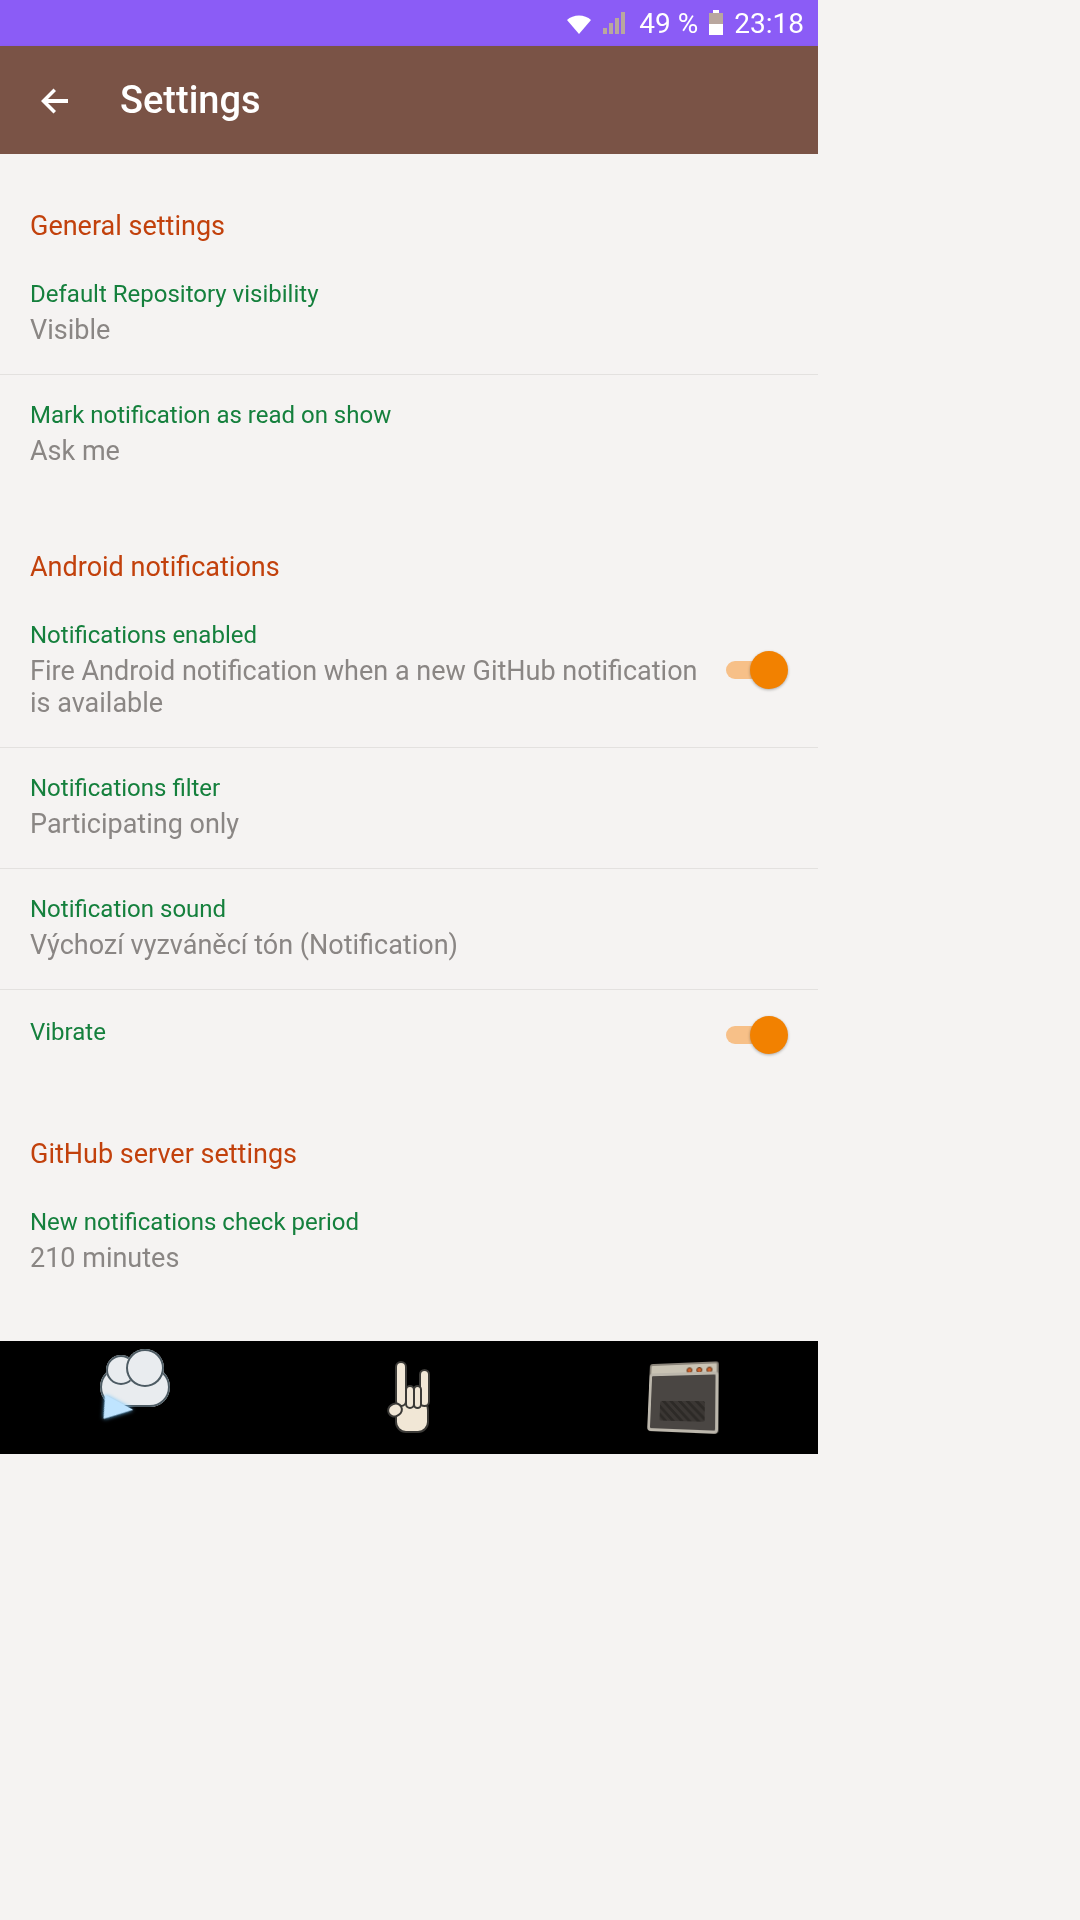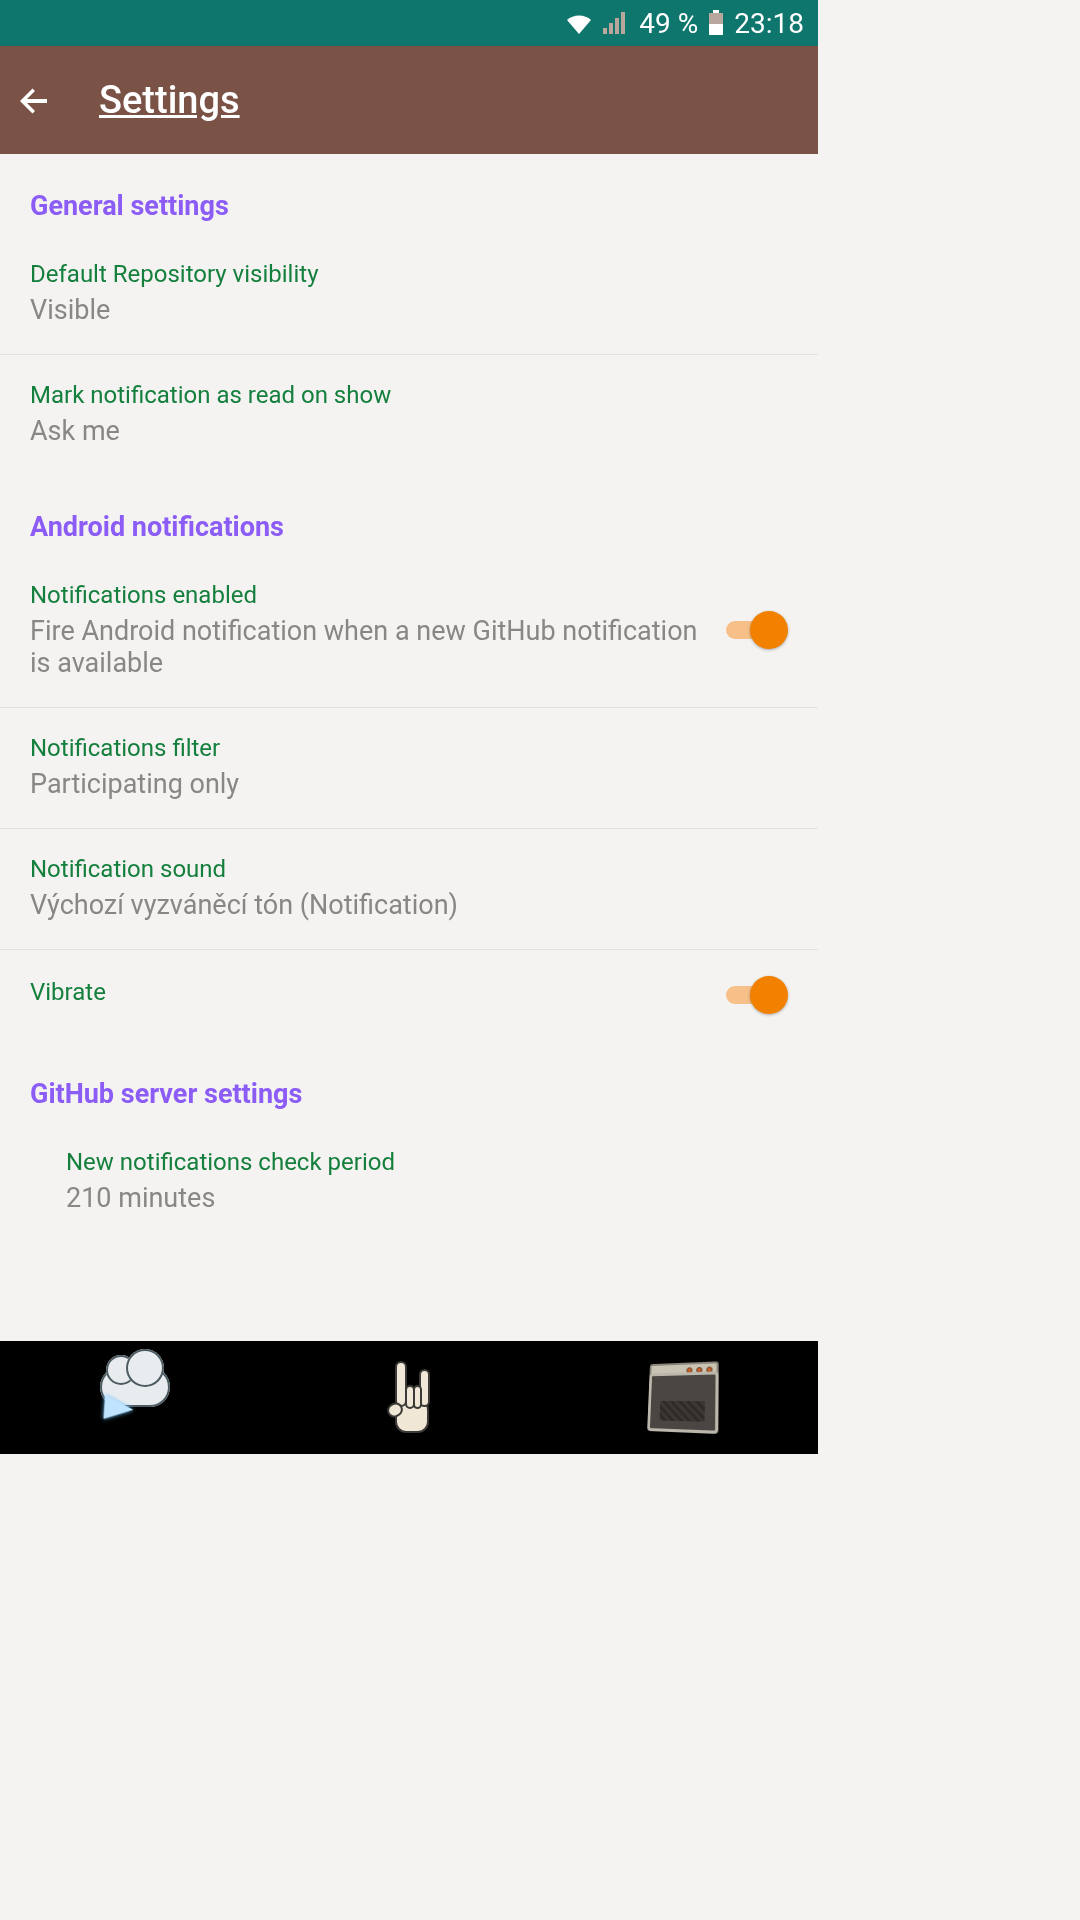--- a/index.html
+++ b/index.html
@@ -16,7 +16,7 @@
   
   .statusbar {
     height: 46px;
-    background: #0f766e;
+    background: #8b5cf6;
     color: #ffffff;
     display: flex;
     align-items: center;

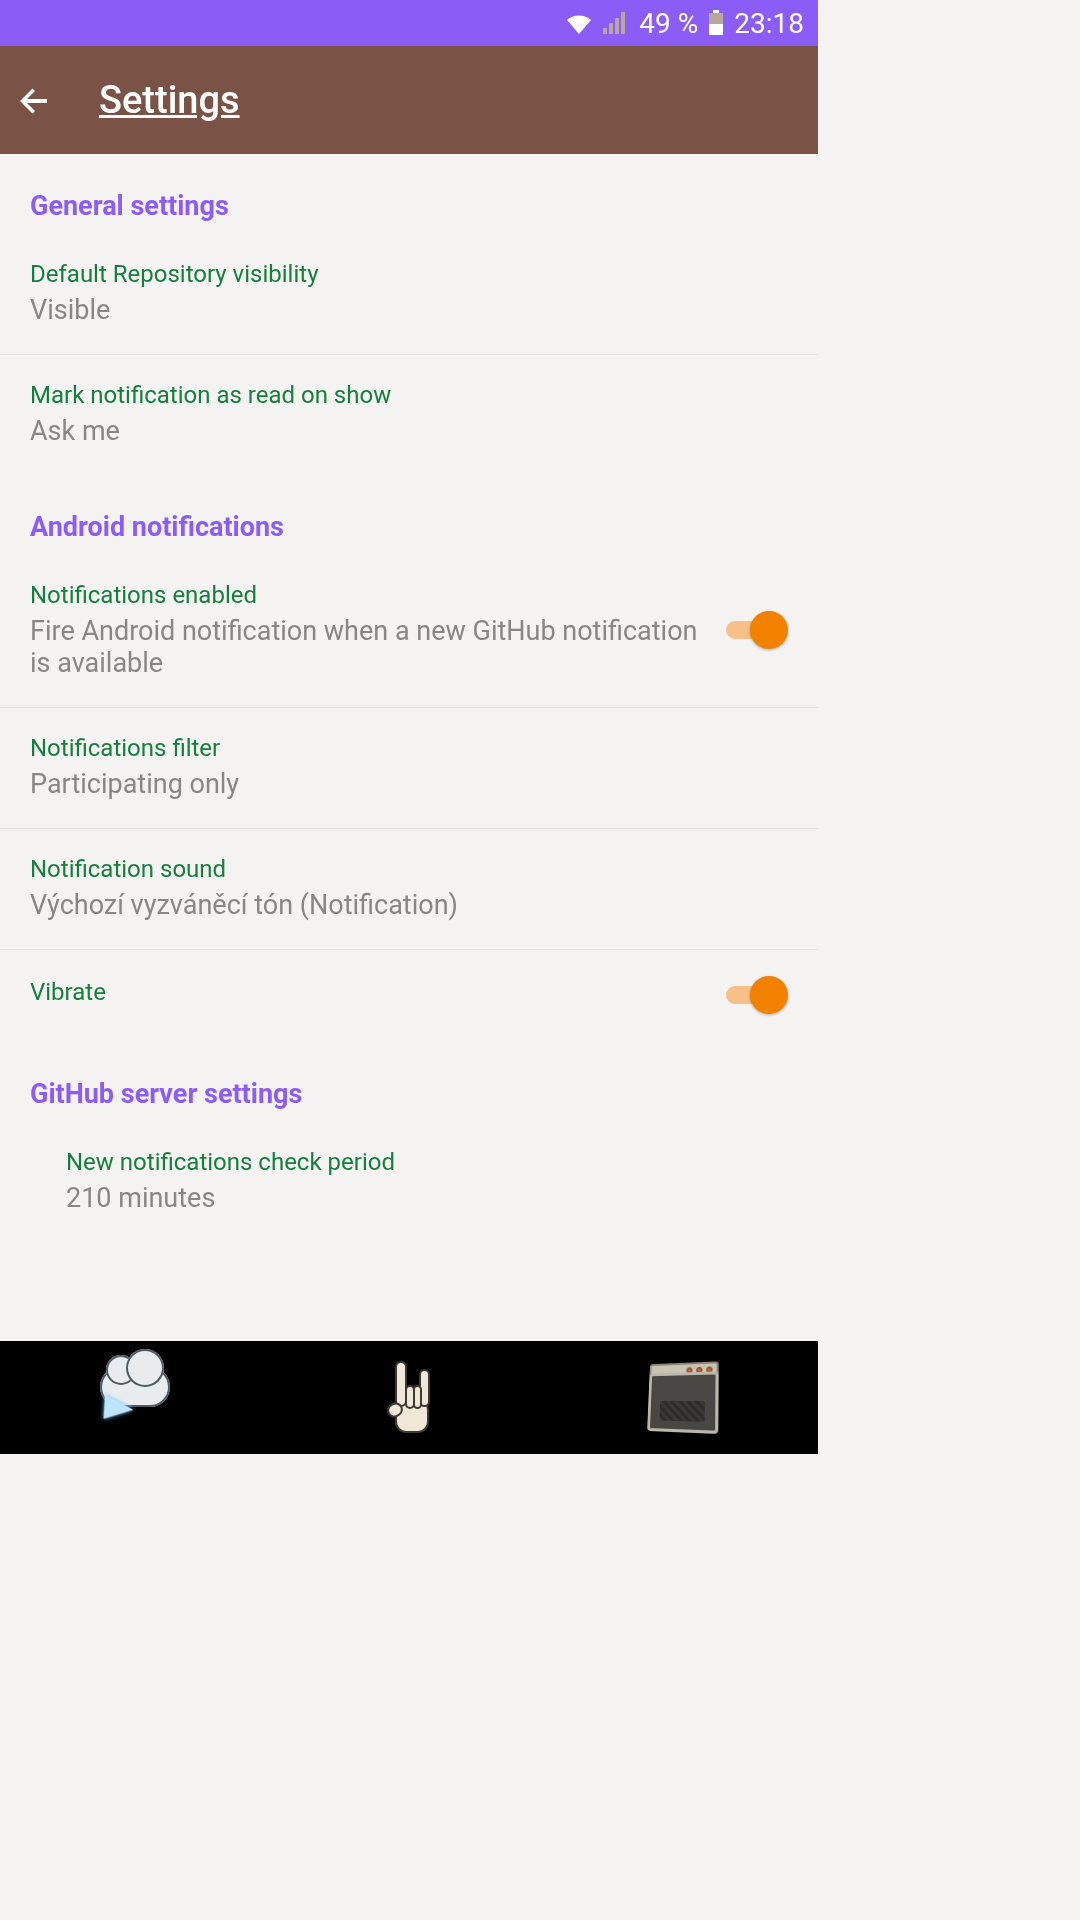--- a/index.html
+++ b/index.html
@@ -35,10 +35,9 @@
     color:#ffffff;
     display:flex;
     align-items:center;
-    padding:0 11px;
+    padding:0 32px;
     box-shadow: 0 2px 4px rgba(0,0,0,0.15);
     position:relative;
-    text-decoration:underline;
   }
   .appbar .back {
     width:48px; height:48px;

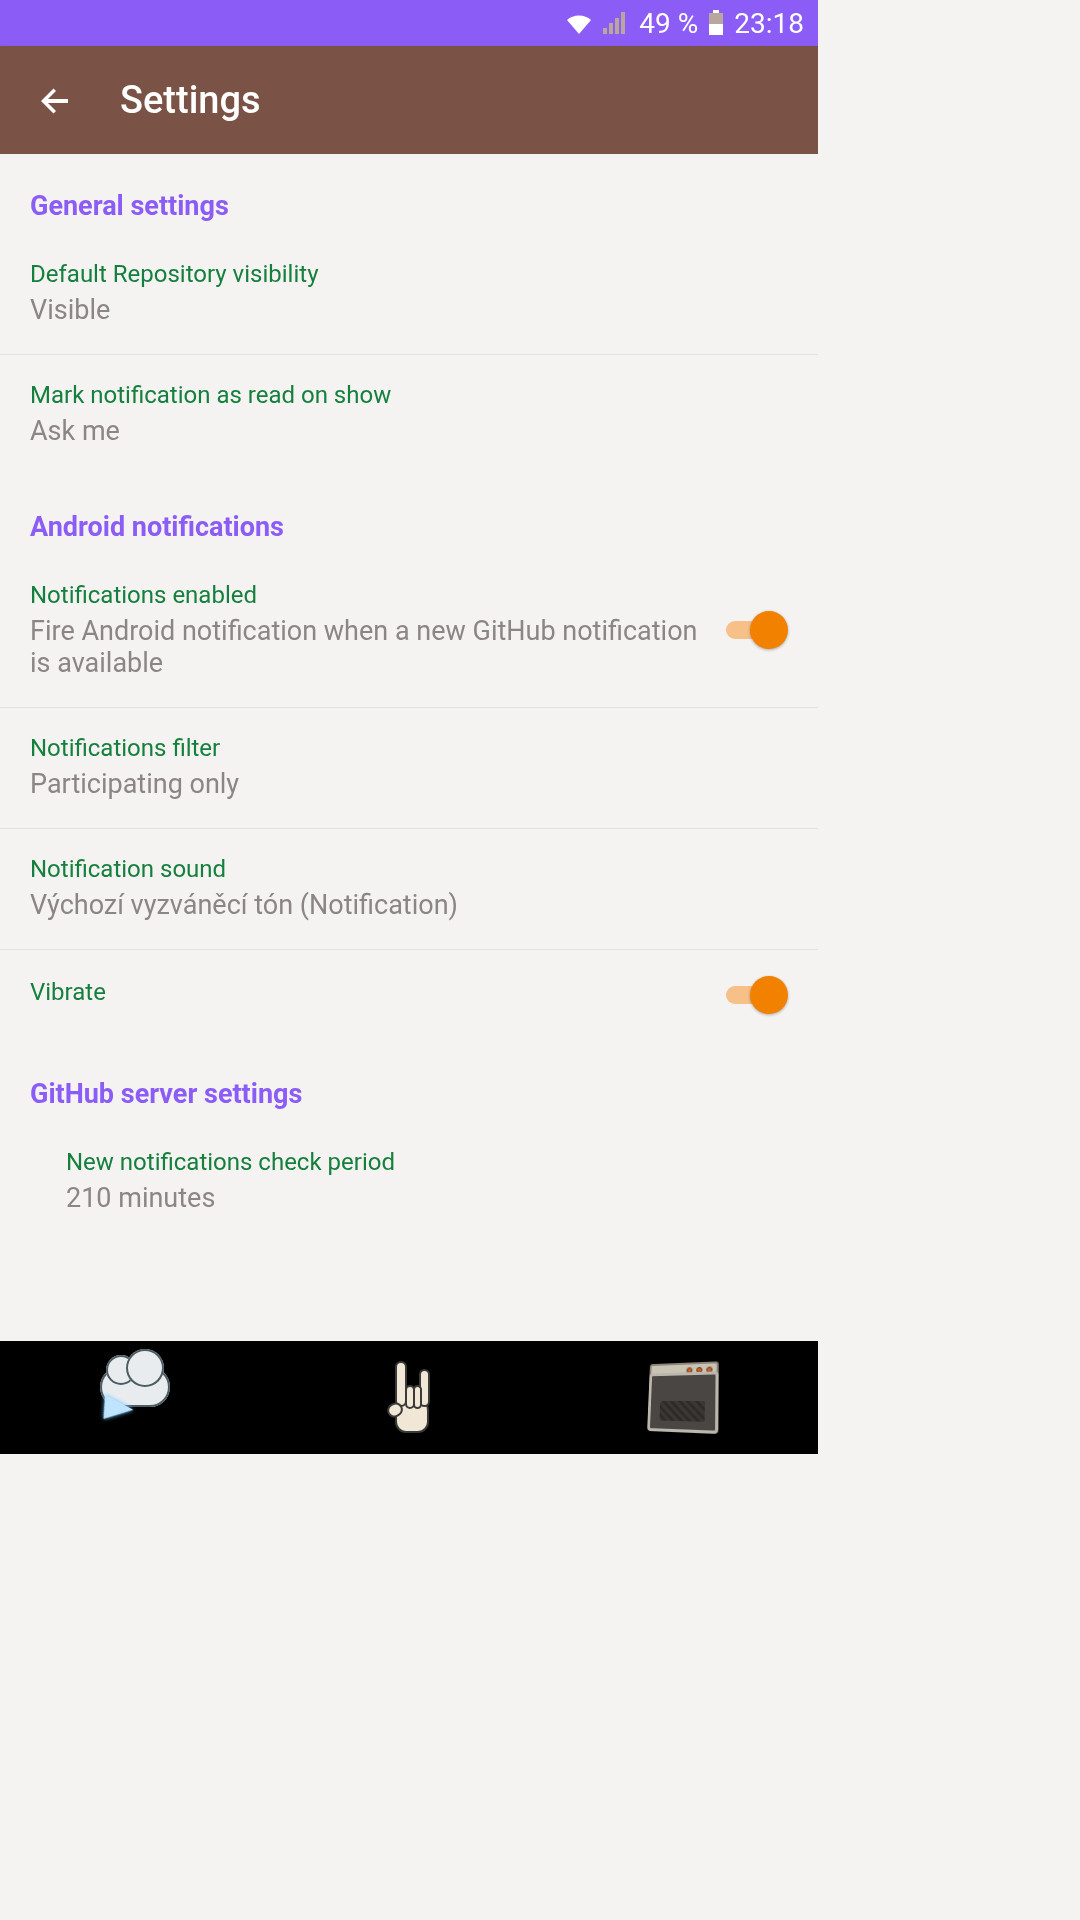--- a/index.html
+++ b/index.html
@@ -59,10 +59,10 @@
     background:#f5f3f2;
   }
   .section-header {
-    color:#8b5cf6;
+    color:#c2410c;
     font-size:27px;
-    font-weight:700;
-    padding: 36px 30px 12px 30px;
+    font-weight:400;
+    padding: 56px 30px 12px 30px;
   }
   .pref {
     padding: 26px 30px 28px 30px;

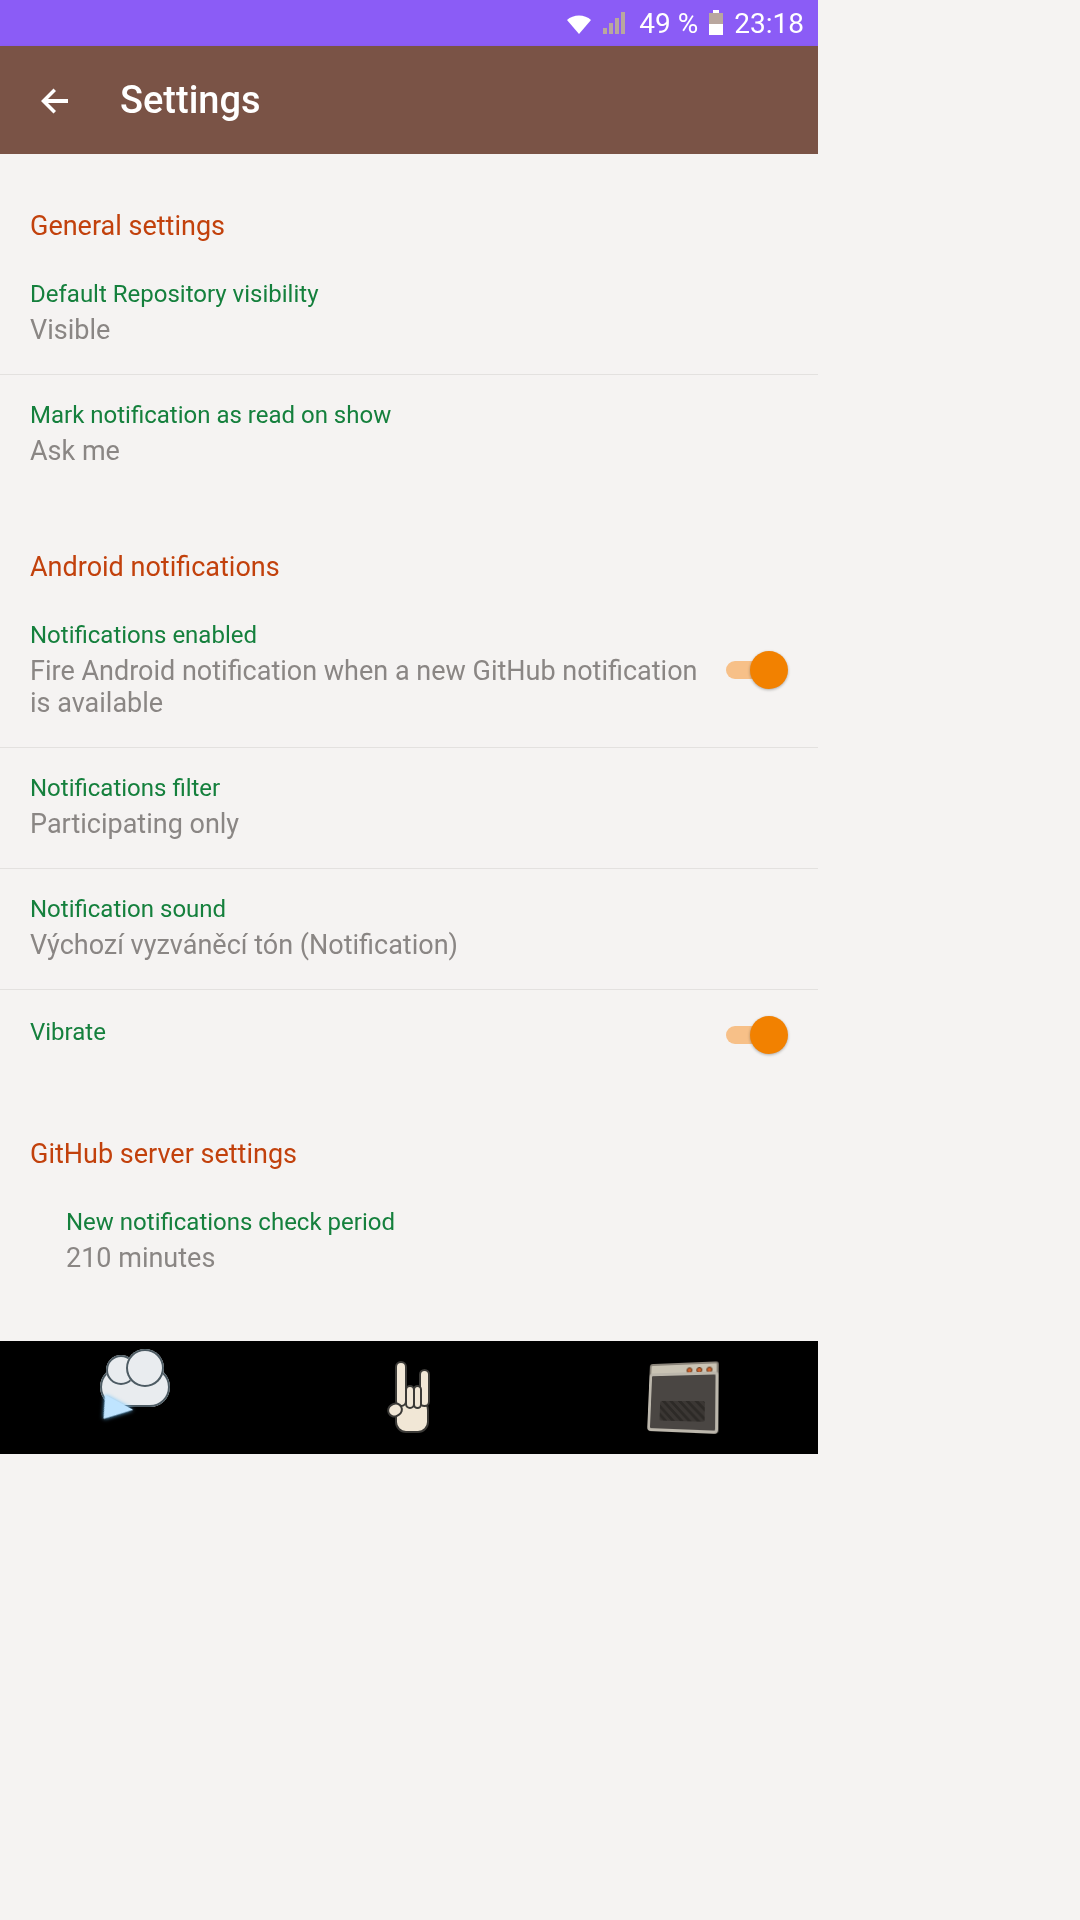--- a/index.html
+++ b/index.html
@@ -265,7 +265,7 @@
 
   <div class="section-header">GitHub server settings</div>
 
-  <div class="pref noborder" style="padding-bottom:0;margin-left:36px;">
+  <div class="pref noborder" style="padding-bottom:0;">
     <div class="texts">
       <div class="ptitle">New notifications check period</div>
       <div class="psub">210 minutes</div>

